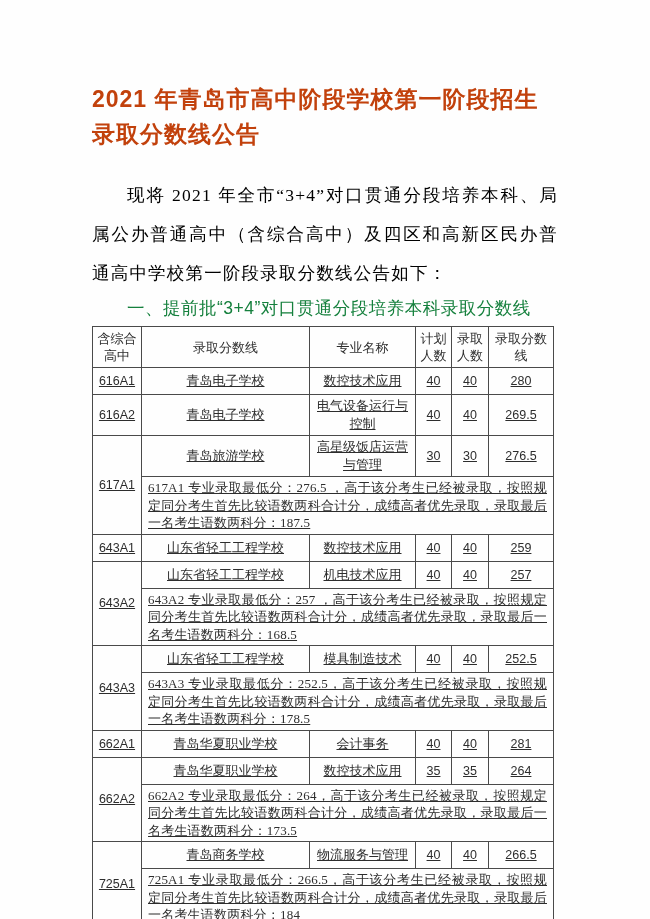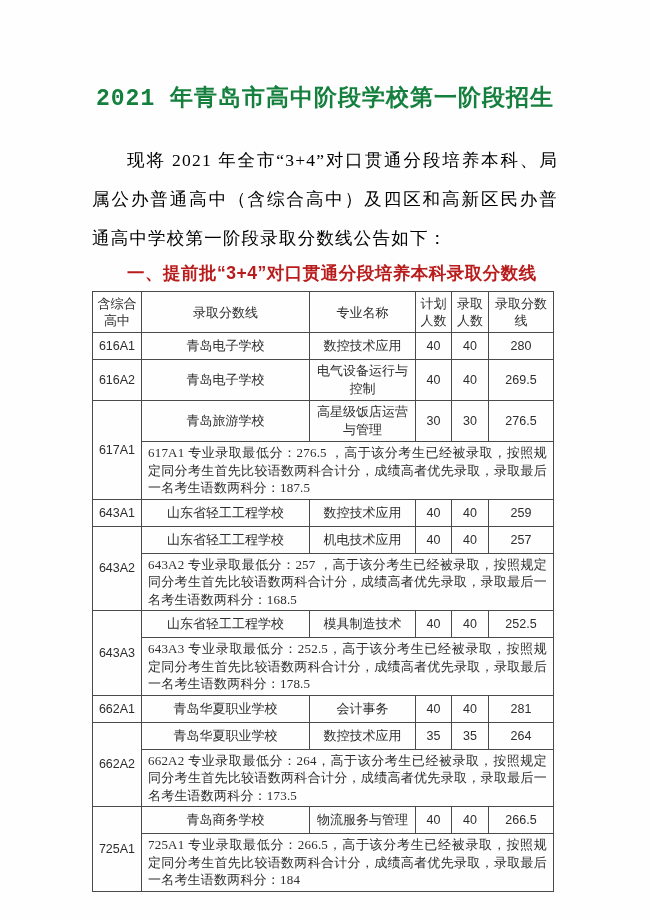--- a/index.html
+++ b/index.html
@@ -20,13 +20,13 @@
   }
   .doc-title {
     margin: 0 0 24px 0;
-    text-align: center;
-    font-family: Liberation Mono, monospace;
+    text-align: left;
+    font-family: Liberation Sans, sans-serif;
     font-weight: 700;
     font-size: 23px;
     line-height: 35px;
     letter-spacing: 1px;
-    color: #15803d;
+    color: #c2410c;
   }
   .intro-para {
     margin: 12px 0 0 0;

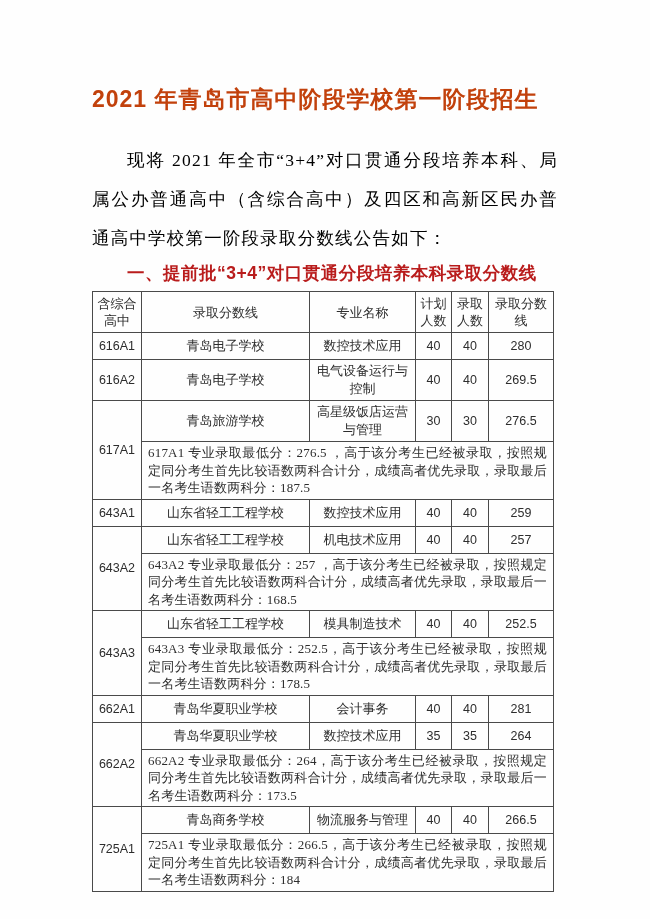--- a/index.html
+++ b/index.html
@@ -96,6 +96,7 @@
 
   <h1 class="doc-title">
     <span>2021 年青岛市高中阶段学校第一阶段招生</span><br>
+    <span>录取分数线公告</span>
   </h1>
 
   <p class="intro-para">现将 2021 年全市“3+4”对口贯通分段培养本科、局属公办普通高中（含综合高中）及四区和高新区民办普通高中学校第一阶段录取分数线公告如下：</p>

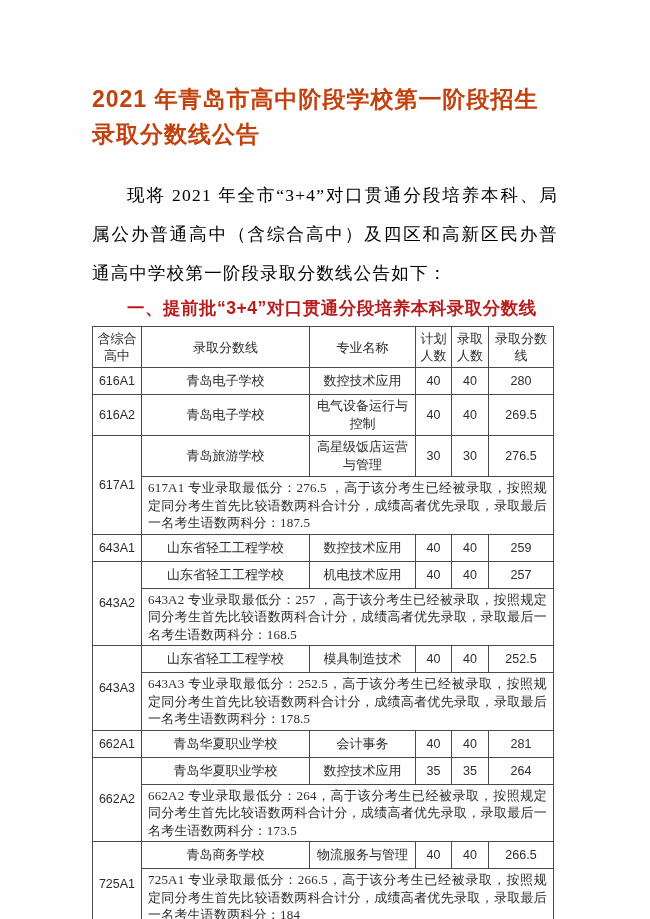--- a/index.html
+++ b/index.html
@@ -40,12 +40,12 @@
   .section-heading {
     margin: 2px 0 5px 0;
     font-family: "Liberation Sans", "DejaVu Sans", sans-serif;
-    font-weight: 700;
+    font-weight: 400;
     font-size: 17.5px;
     line-height: 26px;
     text-indent: 2em;
     letter-spacing: 0.5px;
-    color: #b91c1c;
+    color: #15803d;
   }
   table.score-table {
     border-collapse: collapse;

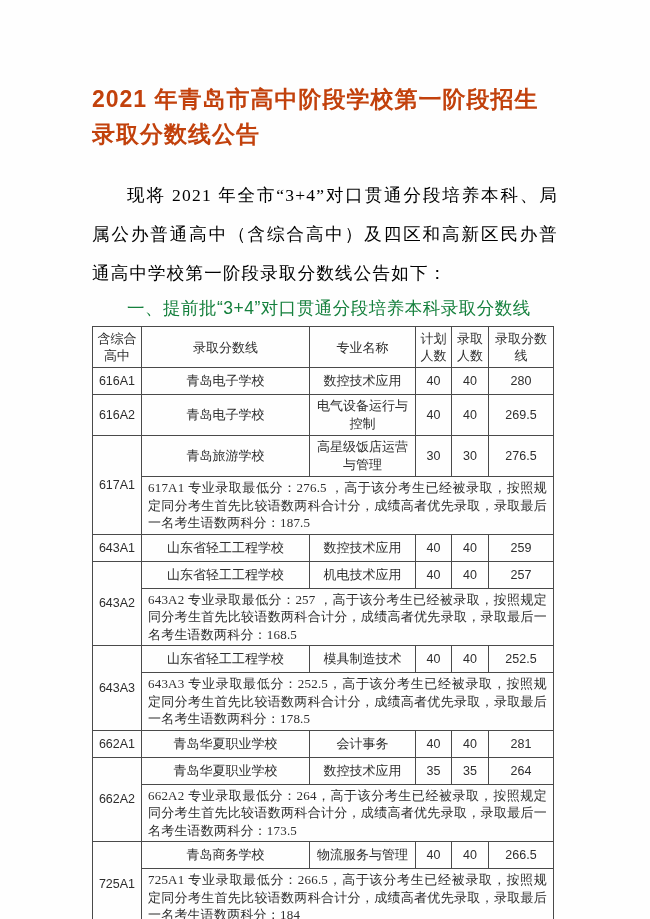--- a/index.html
+++ b/index.html
@@ -70,6 +70,7 @@
   .score-table td {
     padding: 2px 2px;
     line-height: 18px;
+    text-decoration: underline;
   }
   .c-code, .c-plan, .c-admitted, .c-score {
     font-family: "Liberation Sans", "DejaVu Sans", sans-serif;

